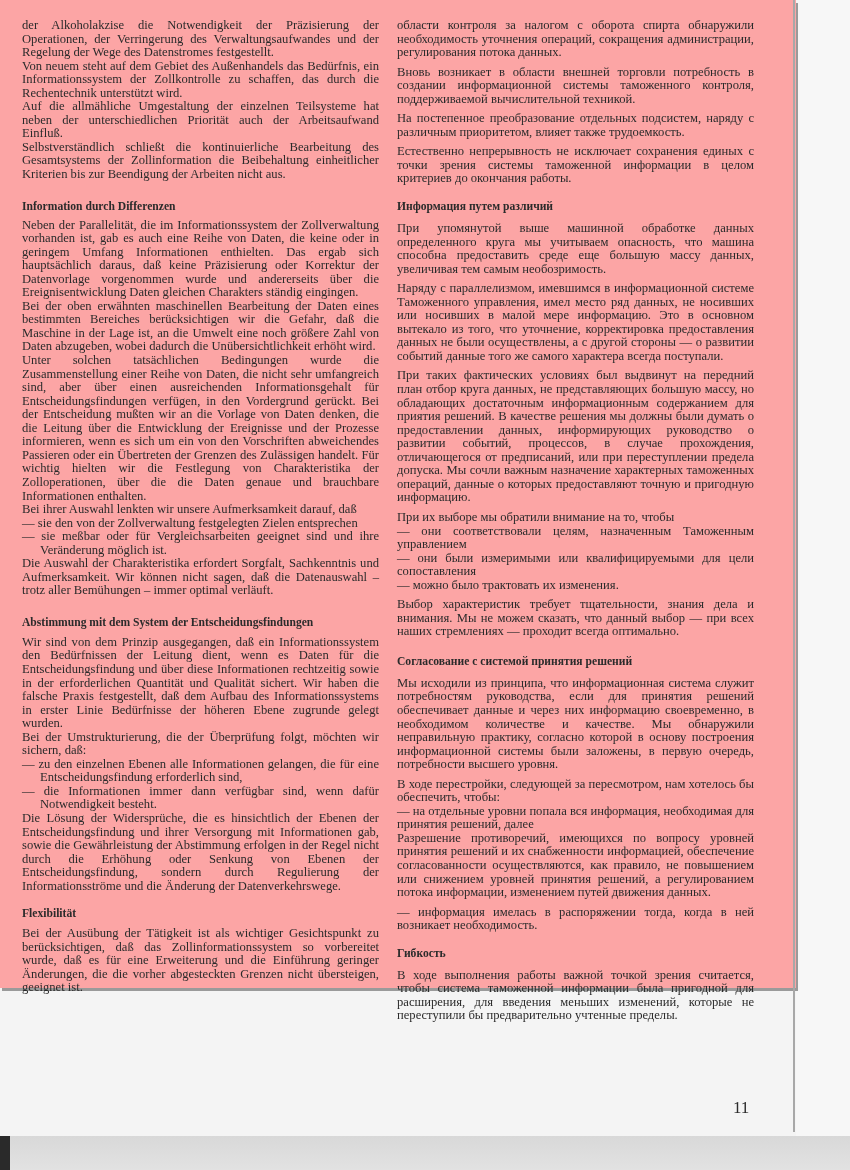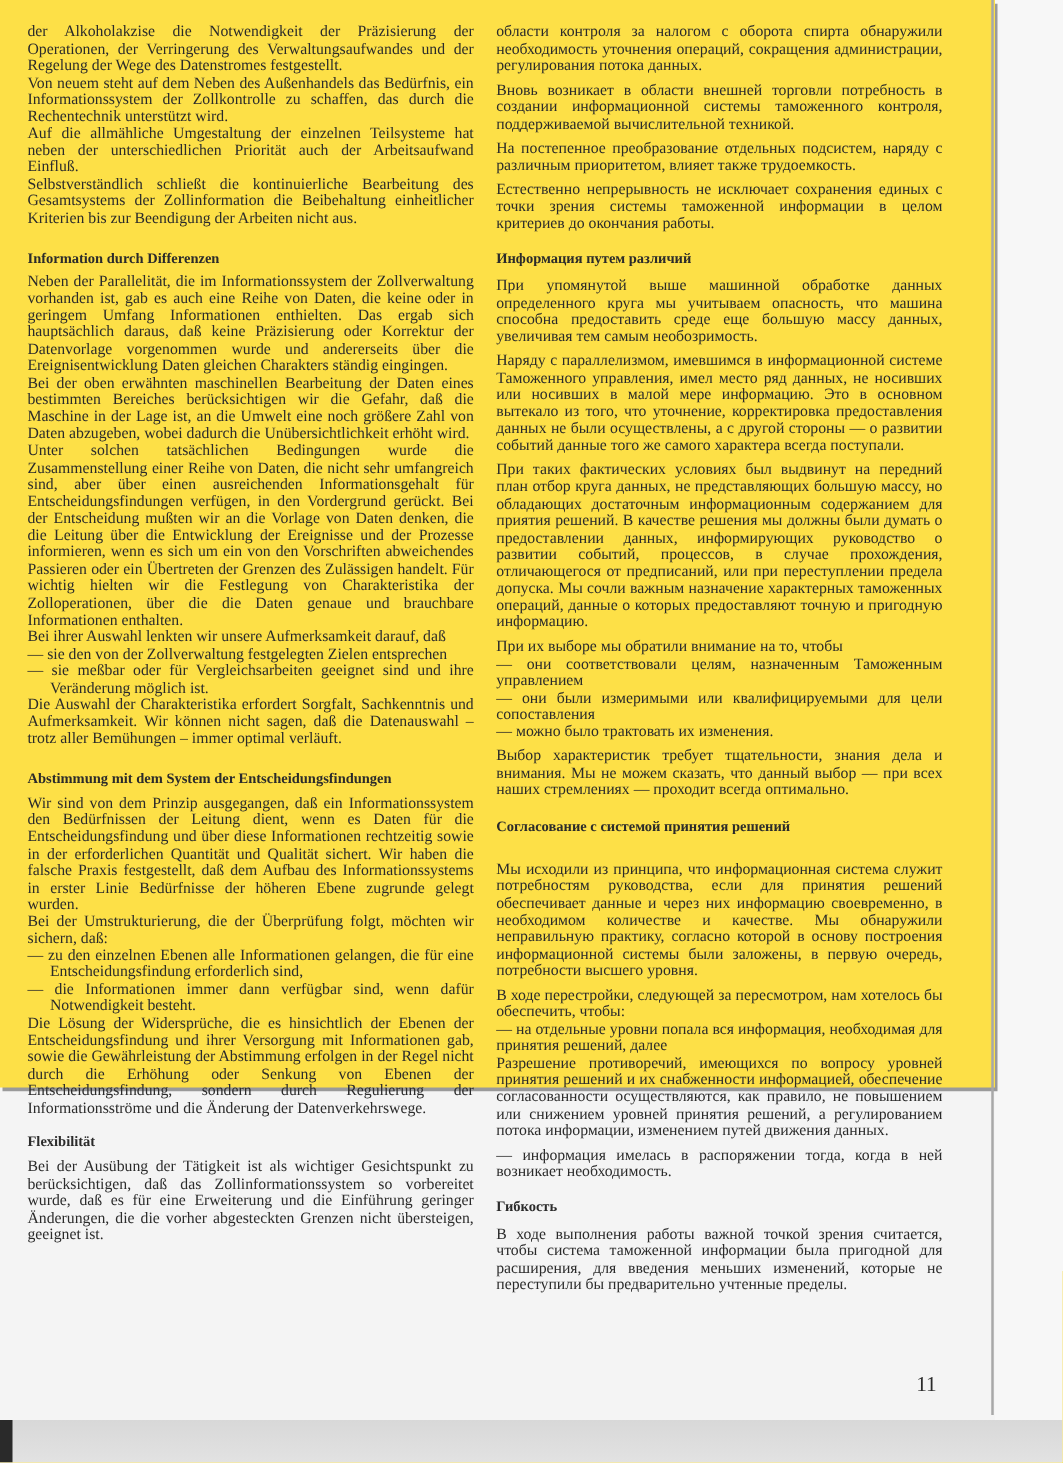--- a/index.html
+++ b/index.html
@@ -10,8 +10,8 @@
     color: #2b2b2b;
   }
   .page {
-    position: absolute; left: 0; top: 0; width: 796px; height: 870px;
-    background: #fde047;
+    position: absolute; left: 0; top: 0; width: 796px; height: 988px;
+    background: #fca5a5;
     box-shadow: 2px 3px 0 #9a9a9a;
   }
   .page-edge {

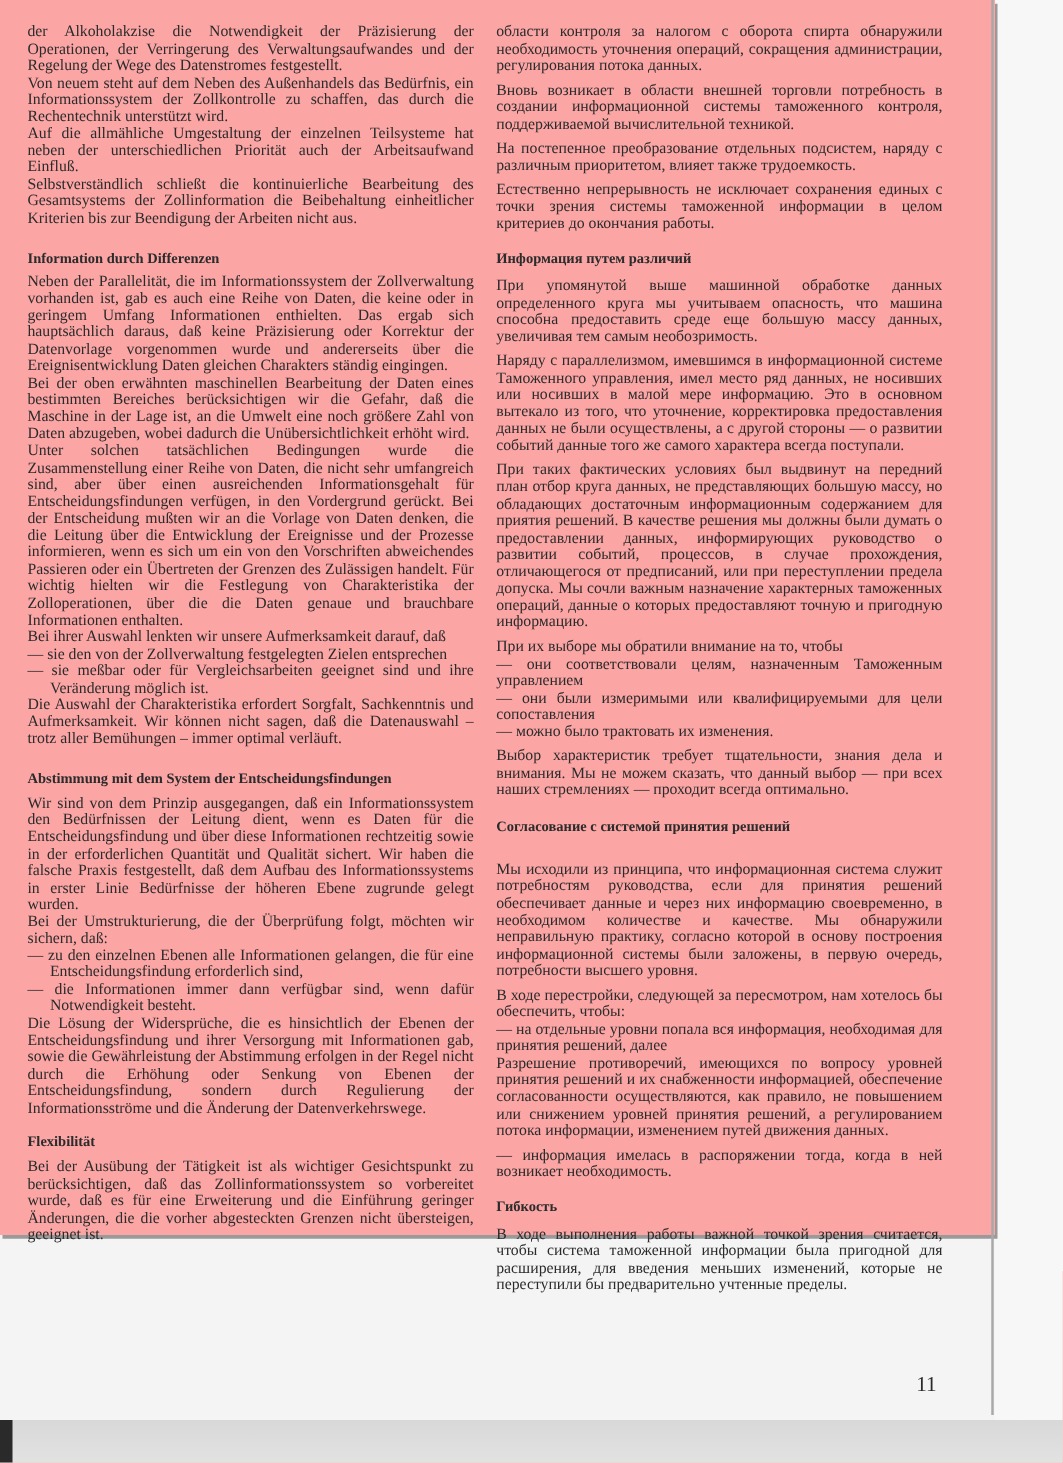--- a/index.html
+++ b/index.html
@@ -60,7 +60,7 @@
 
   <div class="col left">
     <p style="margin-top:14px">der Alkoholakzise die Notwendigkeit der Präzisierung der Operationen, der Verringerung des Verwaltungsaufwandes und der Regelung der Wege des Datenstromes festgestellt.</p>
-    <p>Von neuem steht auf dem Neben des Außenhandels das Bedürfnis, ein Informationssystem der Zollkontrolle zu schaffen, das durch die Rechentechnik unterstützt wird.</p>
+    <p>Von neuem steht auf dem Gebiet des Außenhandels das Bedürfnis, ein Informationssystem der Zollkontrolle zu schaffen, das durch die Rechentechnik unterstützt wird.</p>
     <p>Auf die allmähliche Umgestaltung der einzelnen Teilsysteme hat neben der unterschiedlichen Priorität auch der Arbeitsaufwand Einfluß.</p>
     <p>Selbstverständlich schließt die kontinuierliche Bearbeitung des Gesamtsystems der Zollinformation die Beibehaltung einheitlicher Kriterien bis zur Beendigung der Arbeiten nicht aus.</p>
 

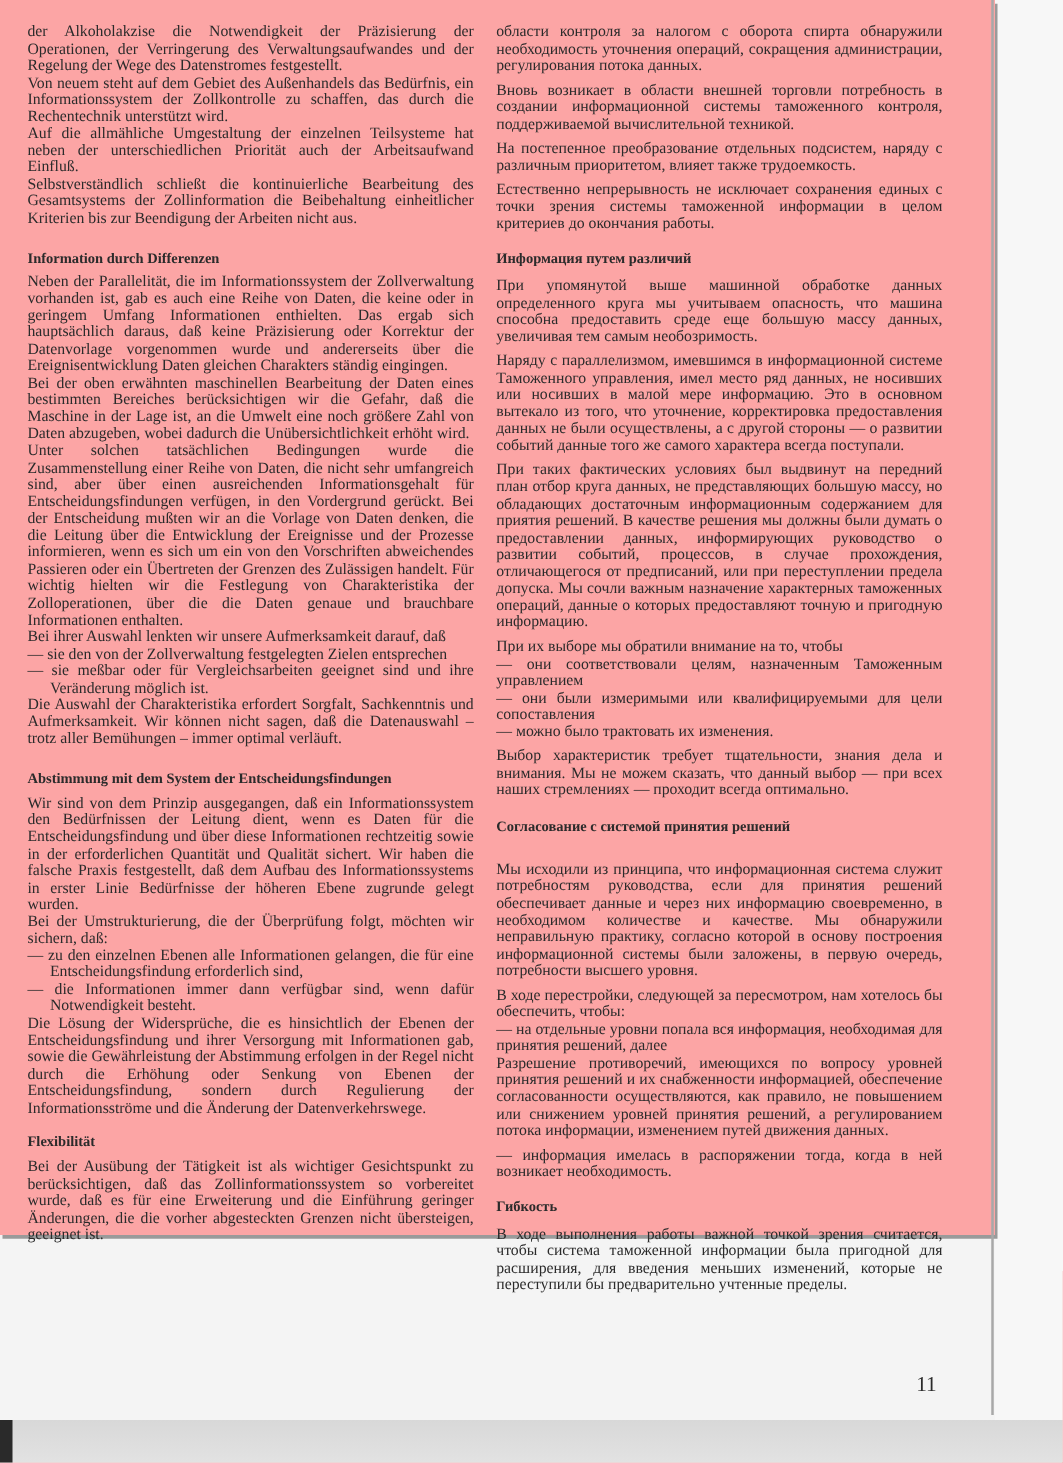--- a/index.html
+++ b/index.html
@@ -100,7 +100,7 @@
     <p>— можно было трактовать их изменения.</p>
     <p>Выбор характеристик требует тщательности, знания дела и внимания. Мы не можем сказать, что данный выбор — при всех наших стремлениях — проходит всегда оптимально.</p>
 
-    <h2 style="margin-top:16px;margin-bottom:20px">Согласование с системой принятия решений</h2>
+    <h2 style="margin-top:16px;margin-bottom:8px">Согласование с системой принятия решений</h2>
     <p>Мы исходили из принципа, что информационная система служит потребностям руководства, если для принятия решений обеспечивает данные и через них информацию своевременно, в необходимом количестве и качестве. Мы обнаружили неправильную практику, согласно которой в основу построения информационной системы были заложены, в первую очередь, потребности высшего уровня.</p>
     <p class="tight">В ходе перестройки, следующей за пересмотром, нам хотелось бы обеспечить, чтобы:</p>
     <p class="tight">— на отдельные уровни попала вся информация, необходимая для принятия решений, далее</p>

